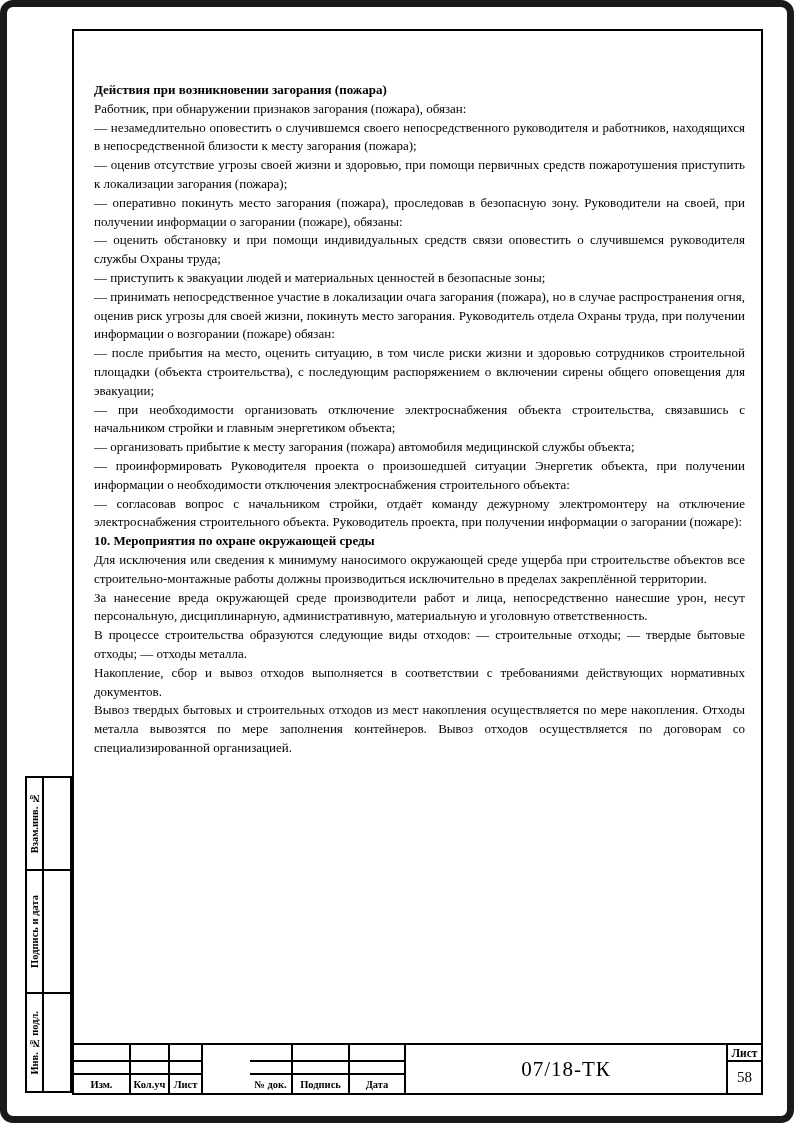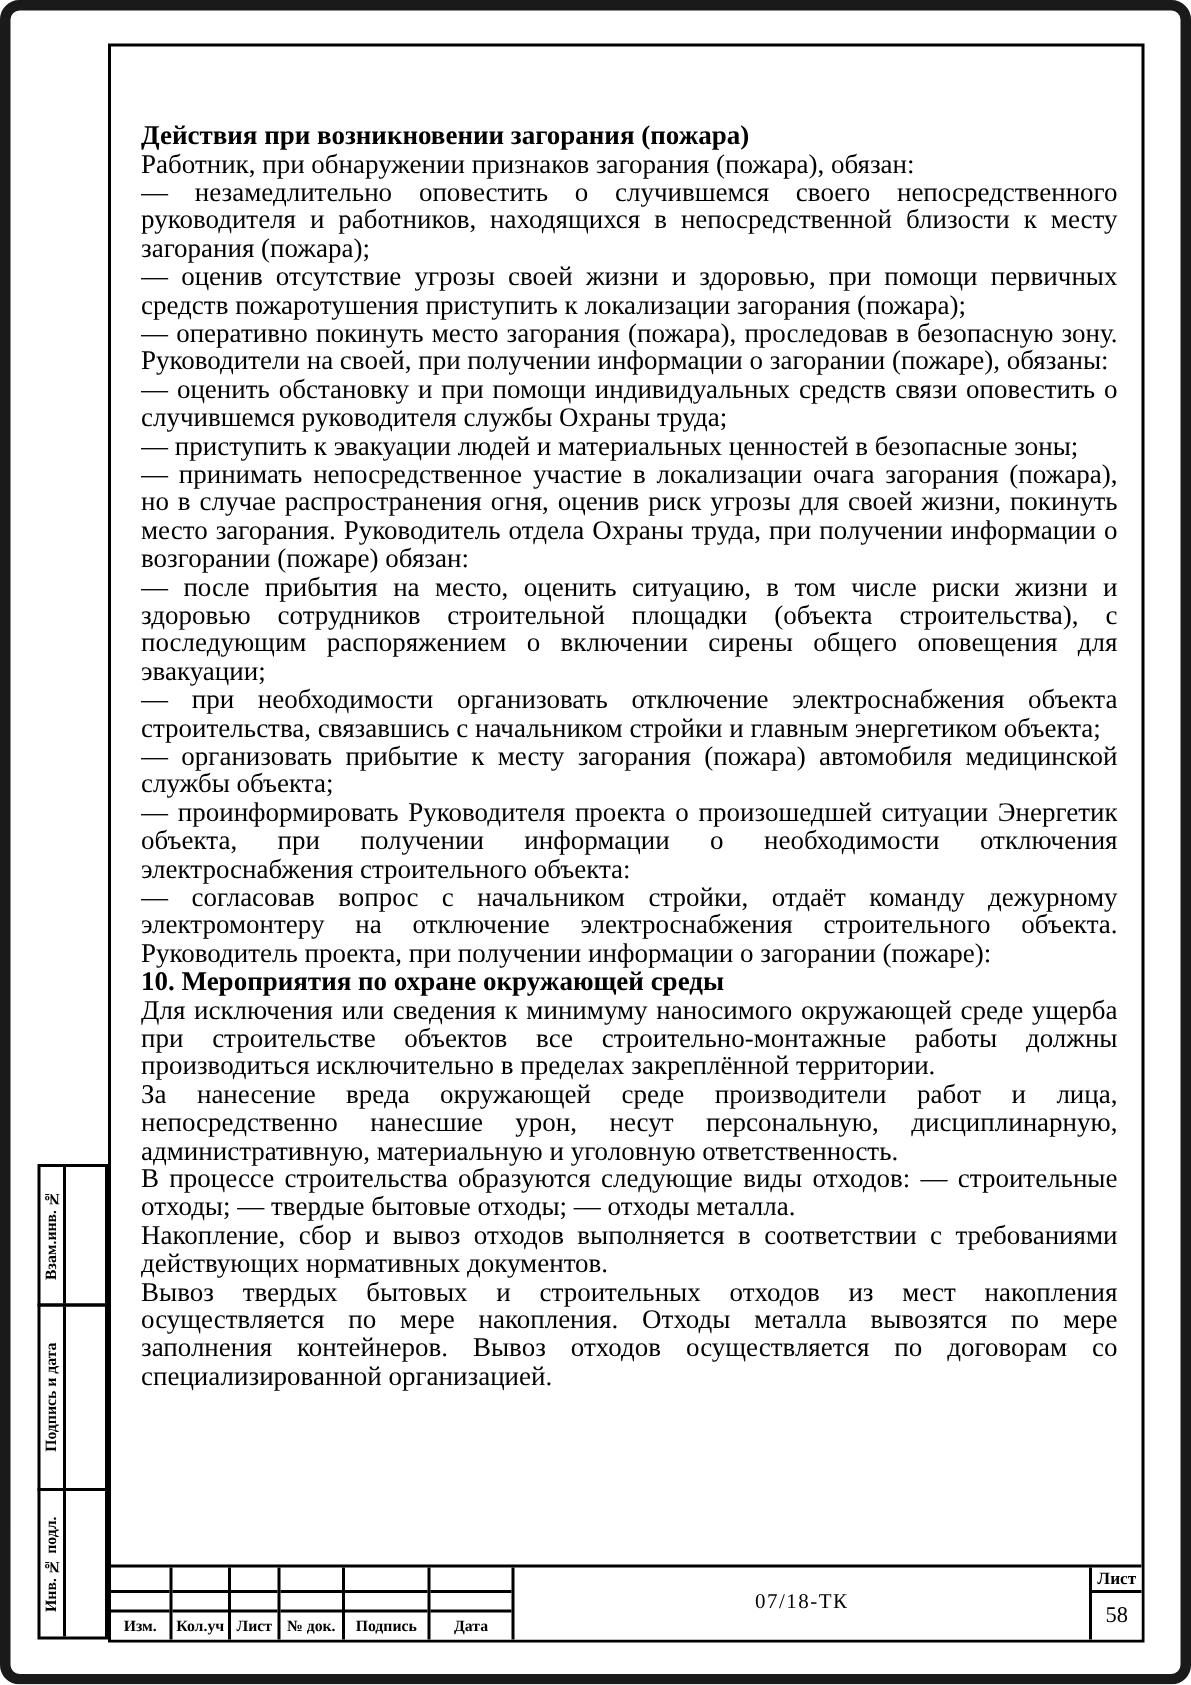--- a/index.html
+++ b/index.html
@@ -30,7 +30,7 @@
   }
   .content p{
     margin:0;
-    font-size:18px;
+    font-size:13px;
     line-height:18.8px;
     text-align:justify;
   }

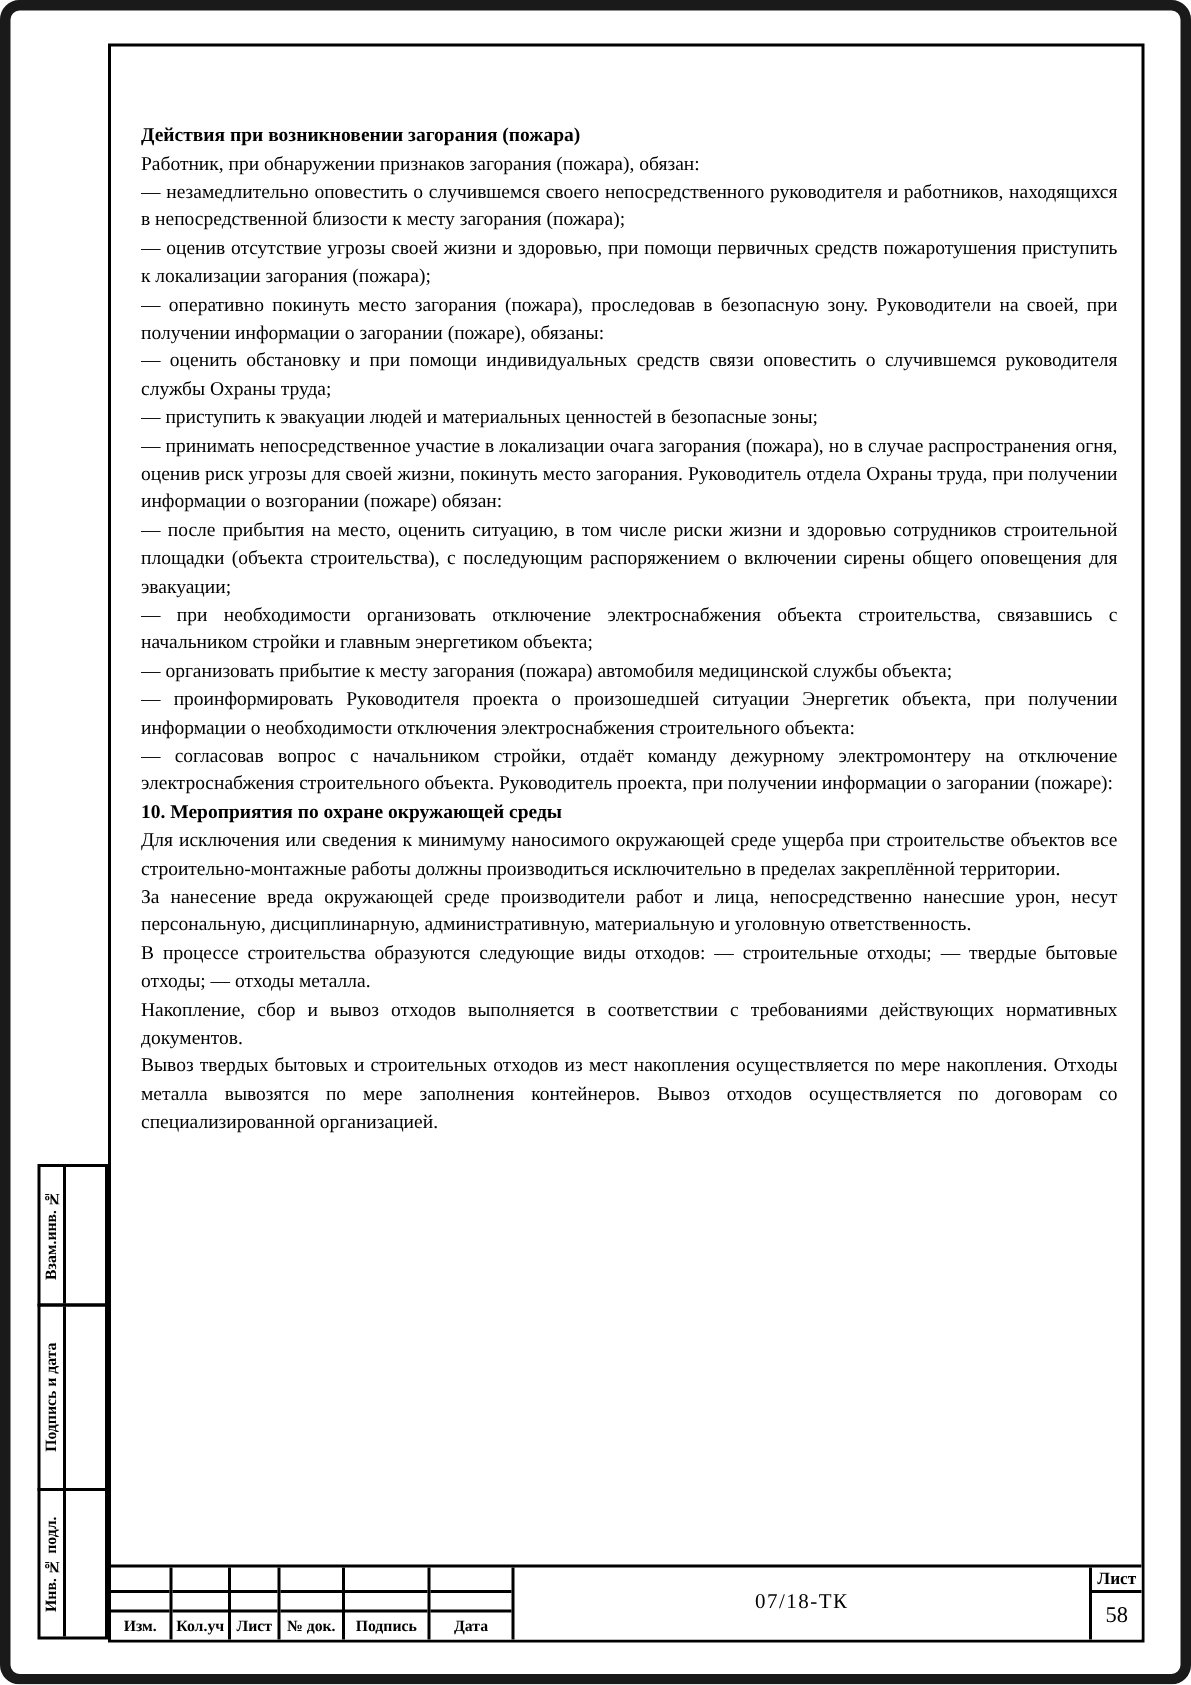--- a/index.html
+++ b/index.html
@@ -66,7 +66,7 @@
   .rev-table div.rev-col:nth-of-type(6){width:56px;}
   .doc-code-cell{
     flex:1;display:flex;align-items:center;justify-content:center;
-    font-size:14px;letter-spacing:1px;
+    font-size:21px;letter-spacing:1px;
   }
   .sheet-col{
     width:35px;border-left:2px solid #000;display:flex;flex-direction:column;box-sizing:border-box;

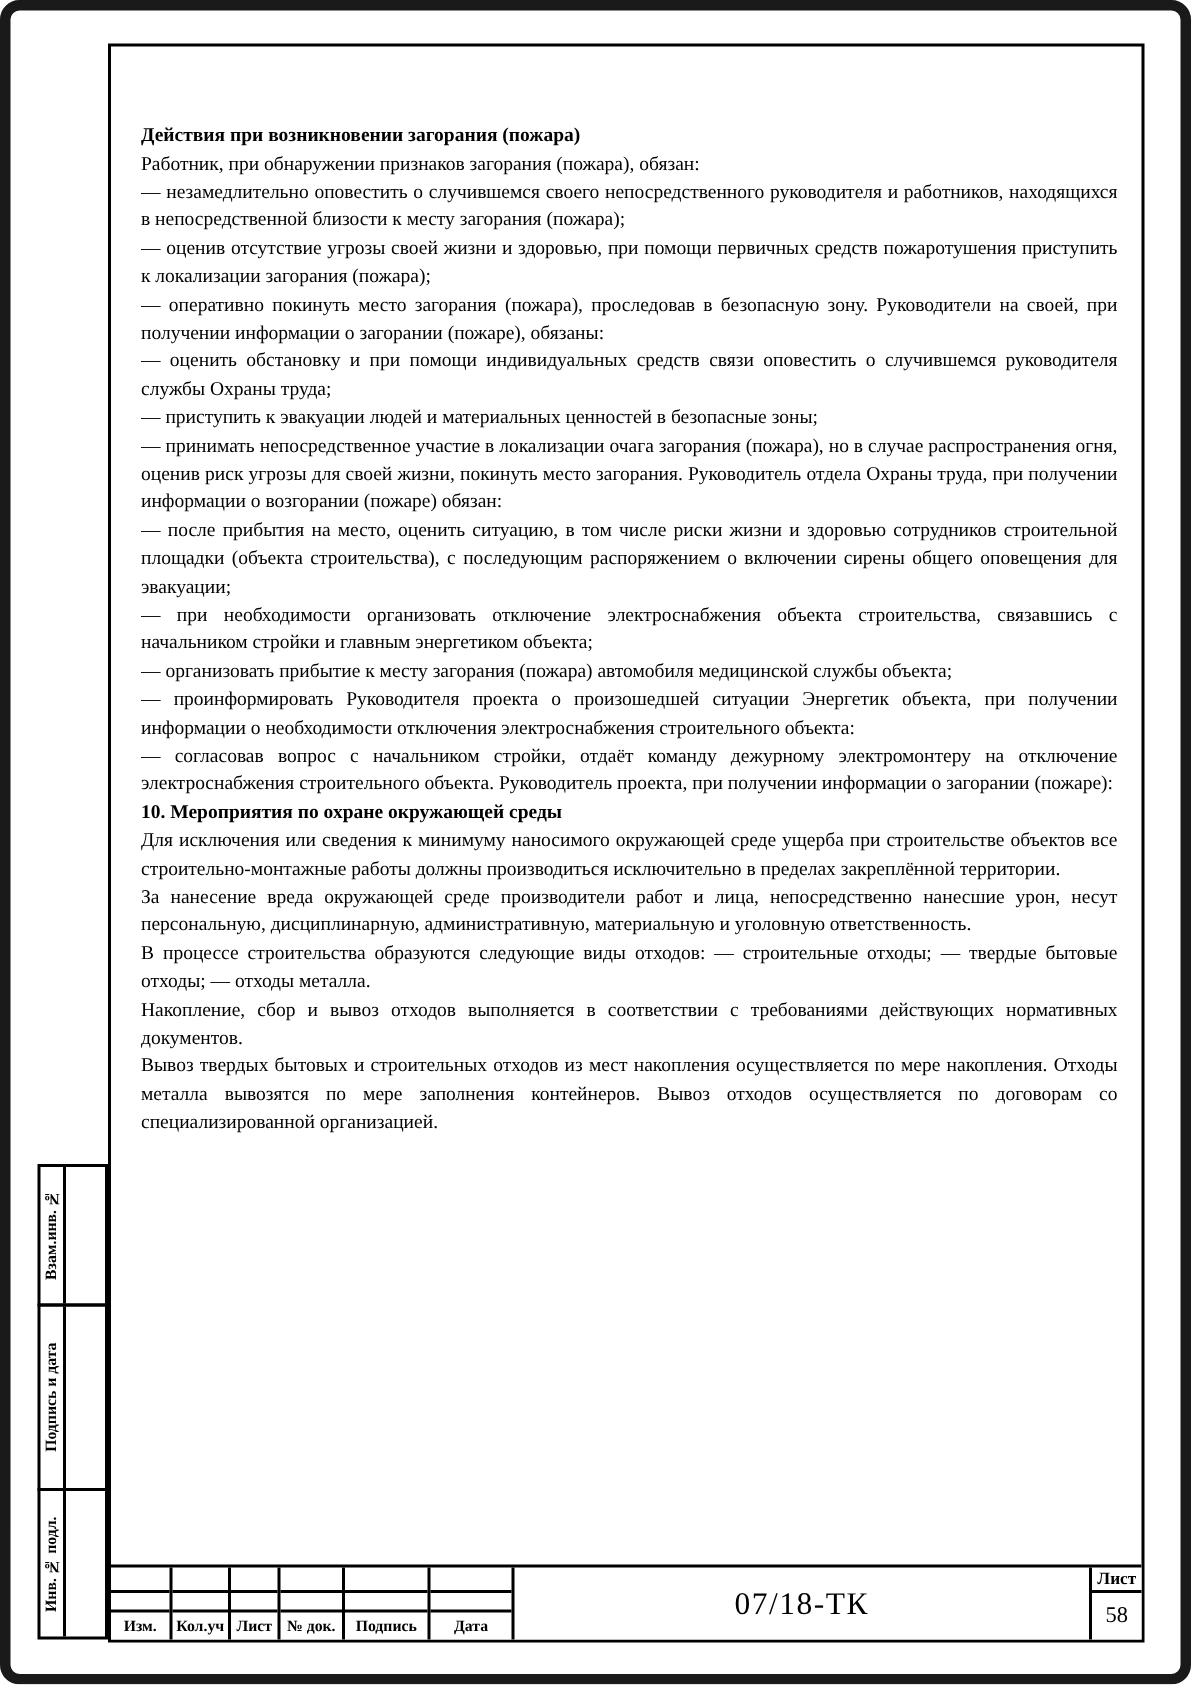--- a/index.html
+++ b/index.html
@@ -58,7 +58,7 @@
     flex:1;display:flex;align-items:center;justify-content:center;
     font-weight:bold;font-size:10.5px;white-space:nowrap;
   }
-  .rev-table div.rev-col:nth-of-type(1){width:41px;}
+  .rev-table div.rev-col:nth-of-type(1){width:57px;}
   .rev-table div.rev-col:nth-of-type(2){width:39px;justify-content:space-between;}
   .rev-table div.rev-col:nth-of-type(3){width:33px;}
   .rev-table div.rev-col:nth-of-type(4){width:43px;}

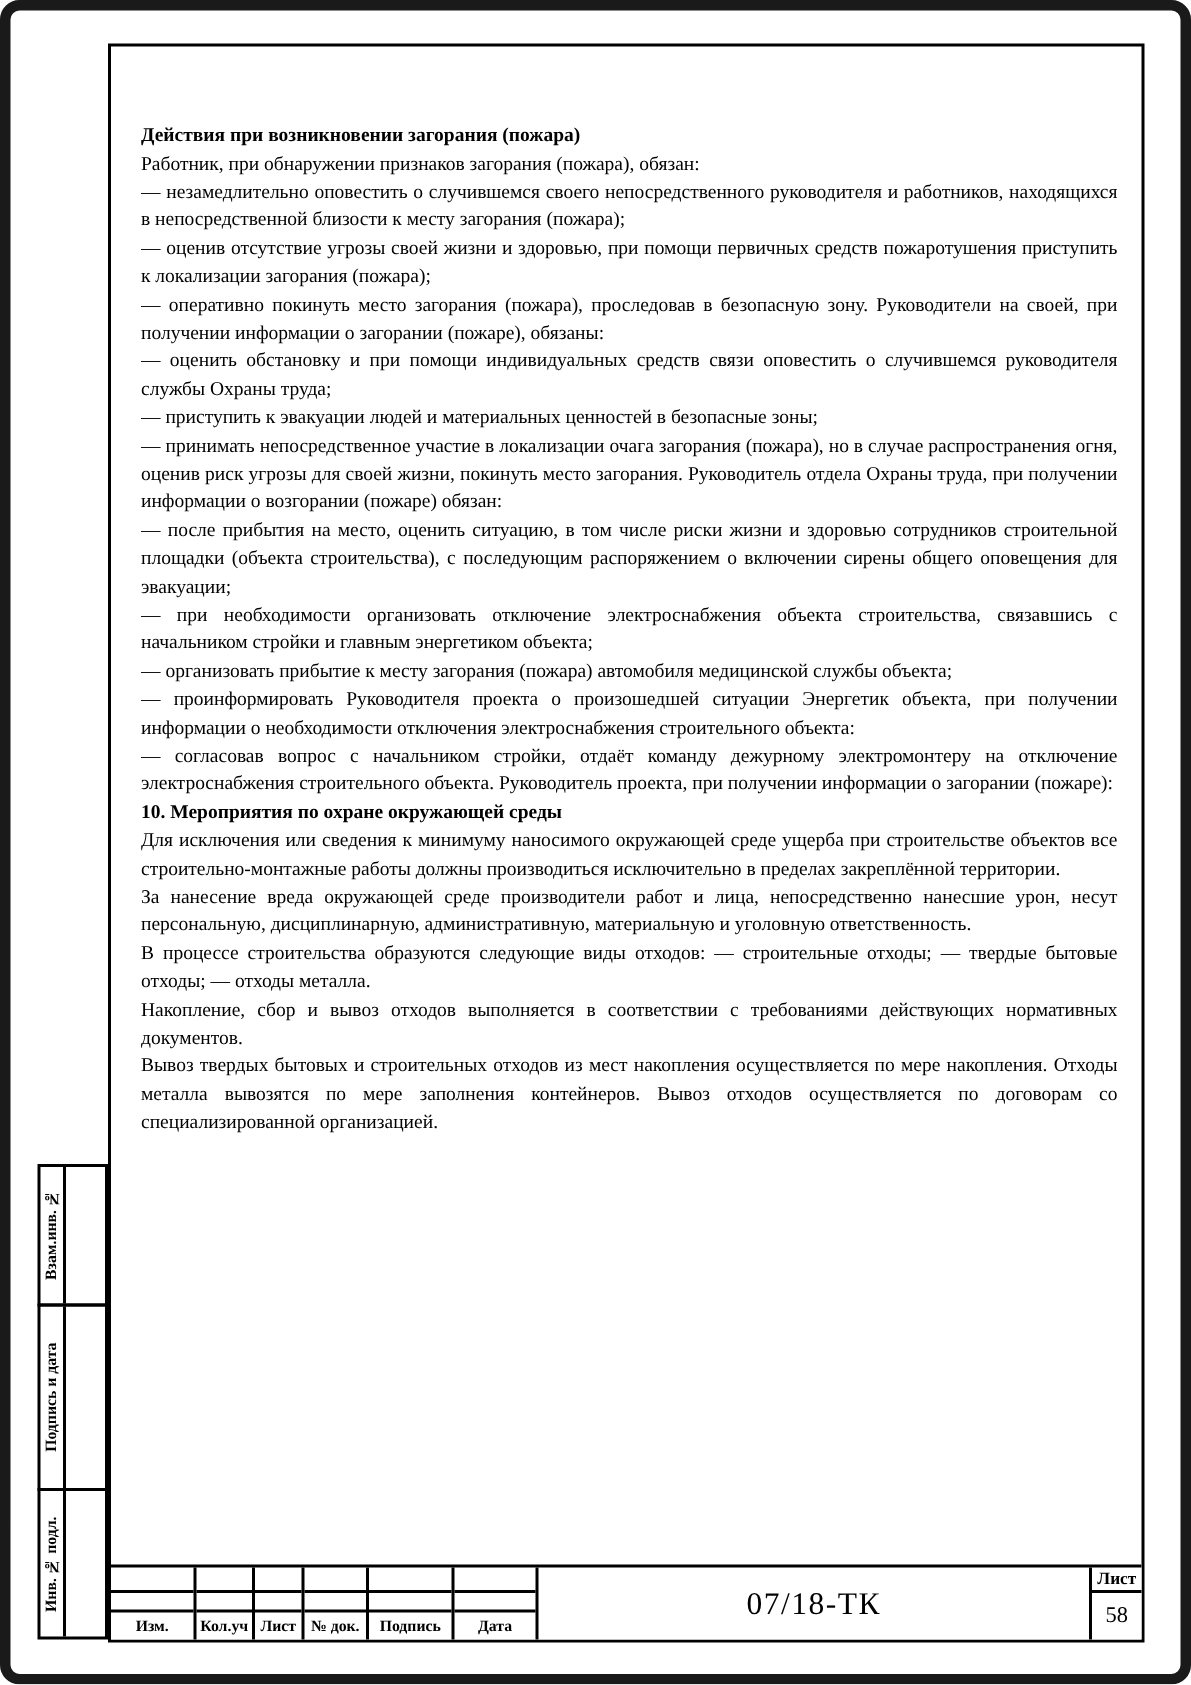--- a/index.html
+++ b/index.html
@@ -61,7 +61,7 @@
   .rev-table div.rev-col:nth-of-type(1){width:57px;}
   .rev-table div.rev-col:nth-of-type(2){width:39px;justify-content:space-between;}
   .rev-table div.rev-col:nth-of-type(3){width:33px;}
-  .rev-table div.rev-col:nth-of-type(4){width:43px;}
+  .rev-table div.rev-col:nth-of-type(4){width:43px;margin-left:47px;}
   .rev-table div.rev-col:nth-of-type(5){width:57px;}
   .rev-table div.rev-col:nth-of-type(6){width:56px;}
   .doc-code-cell{

